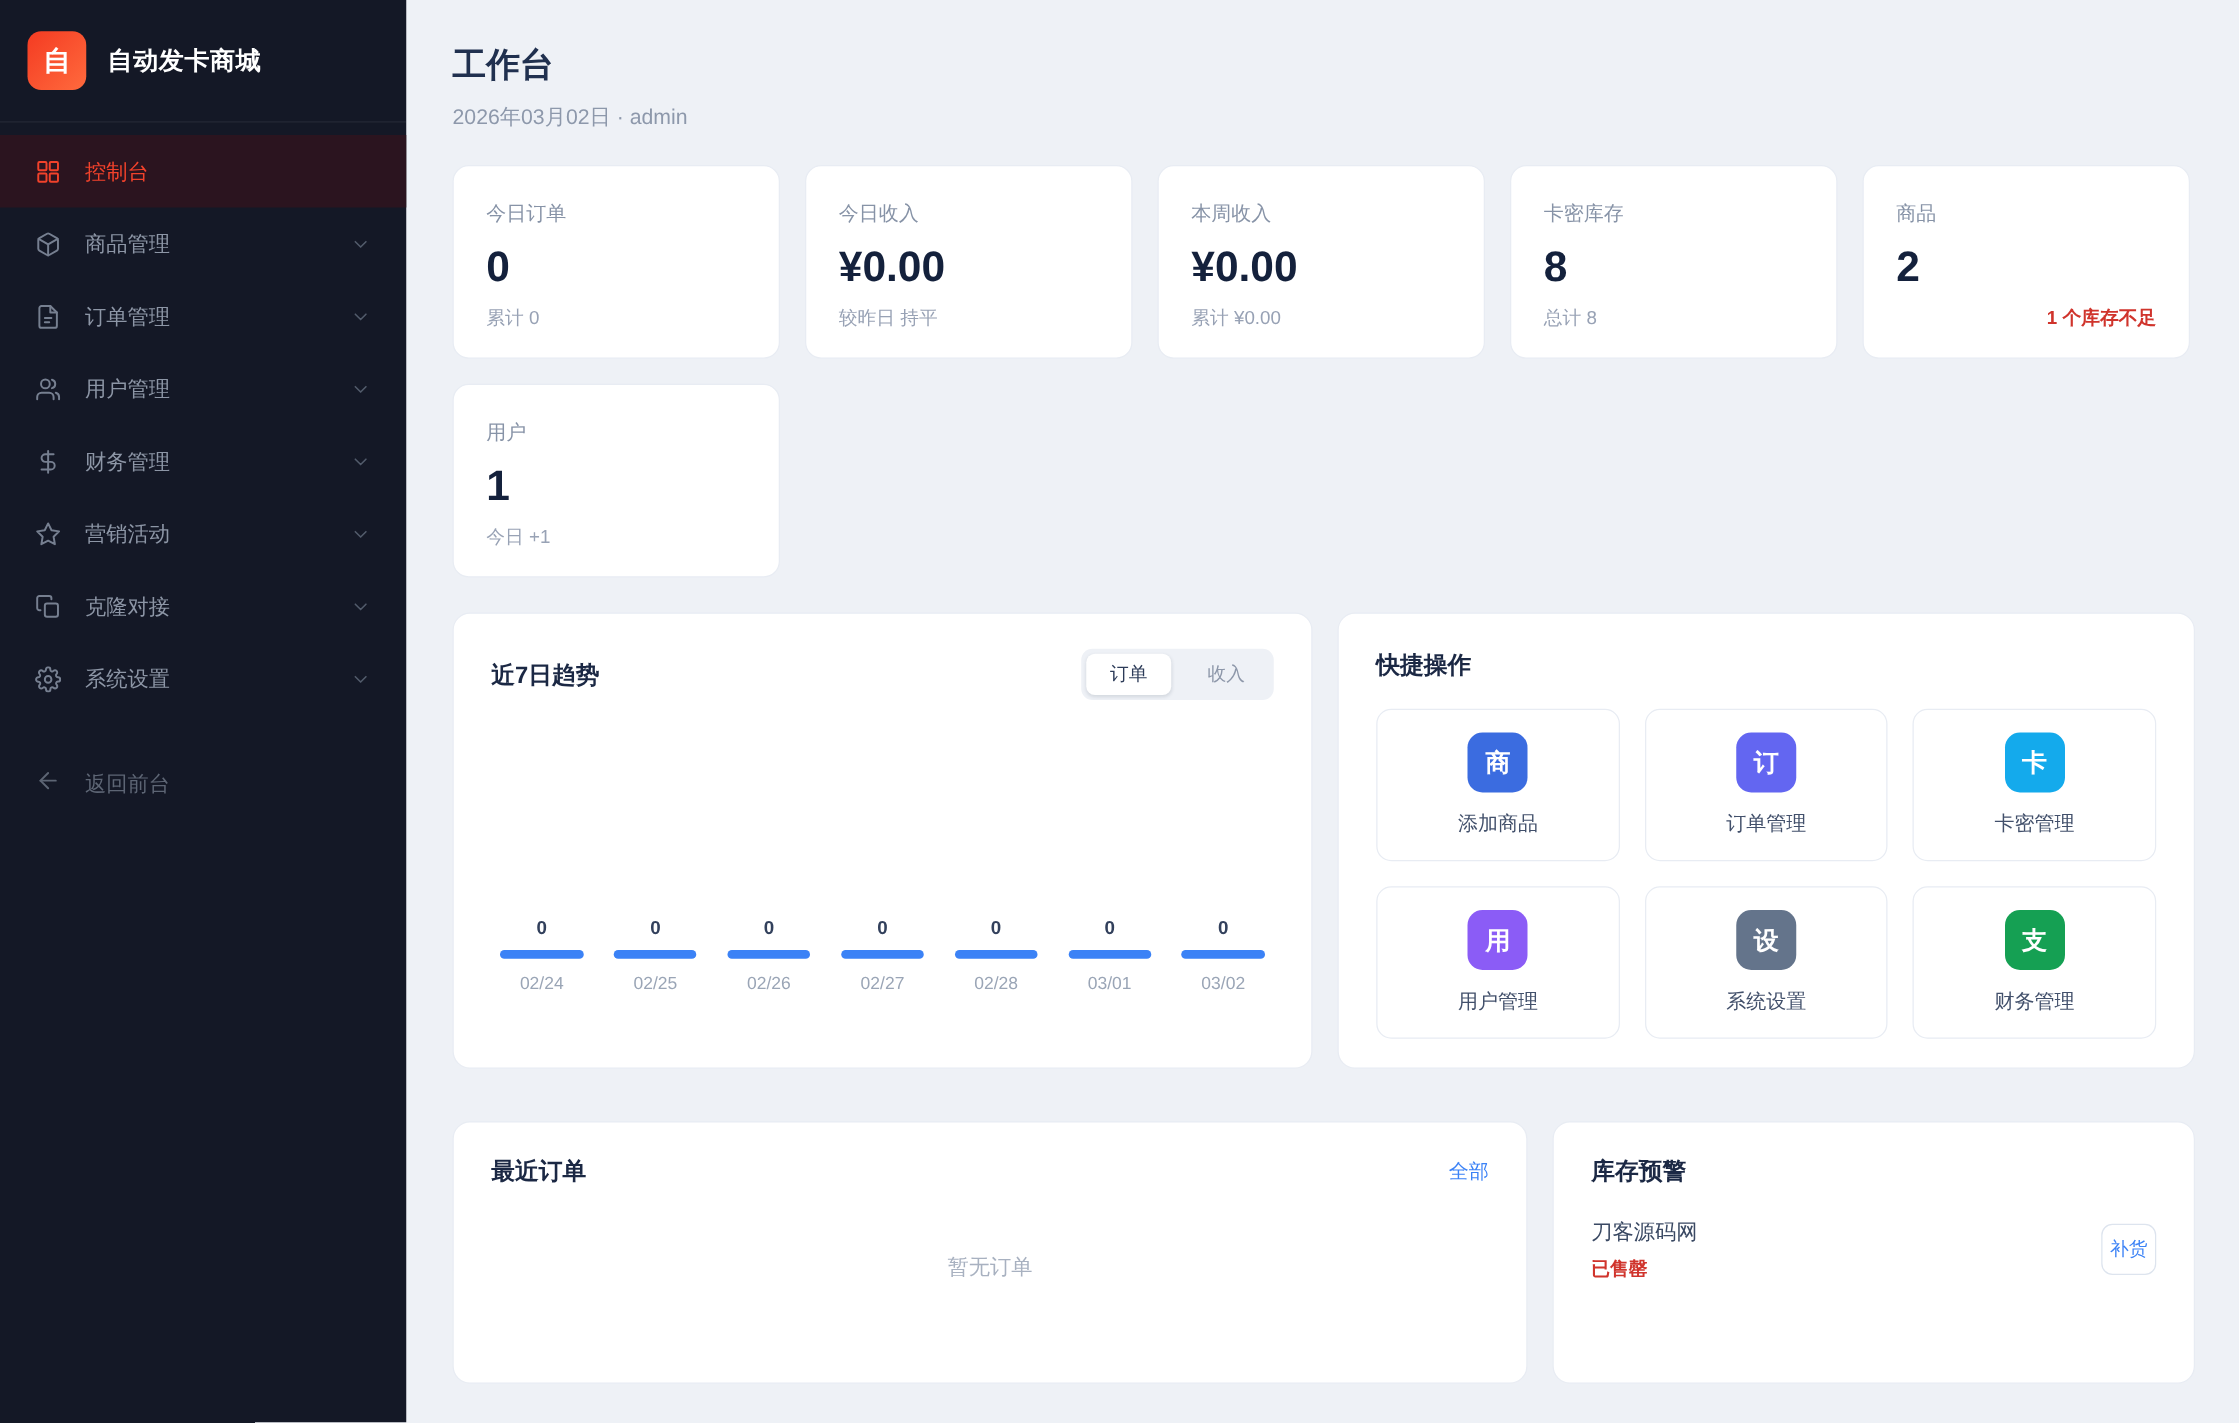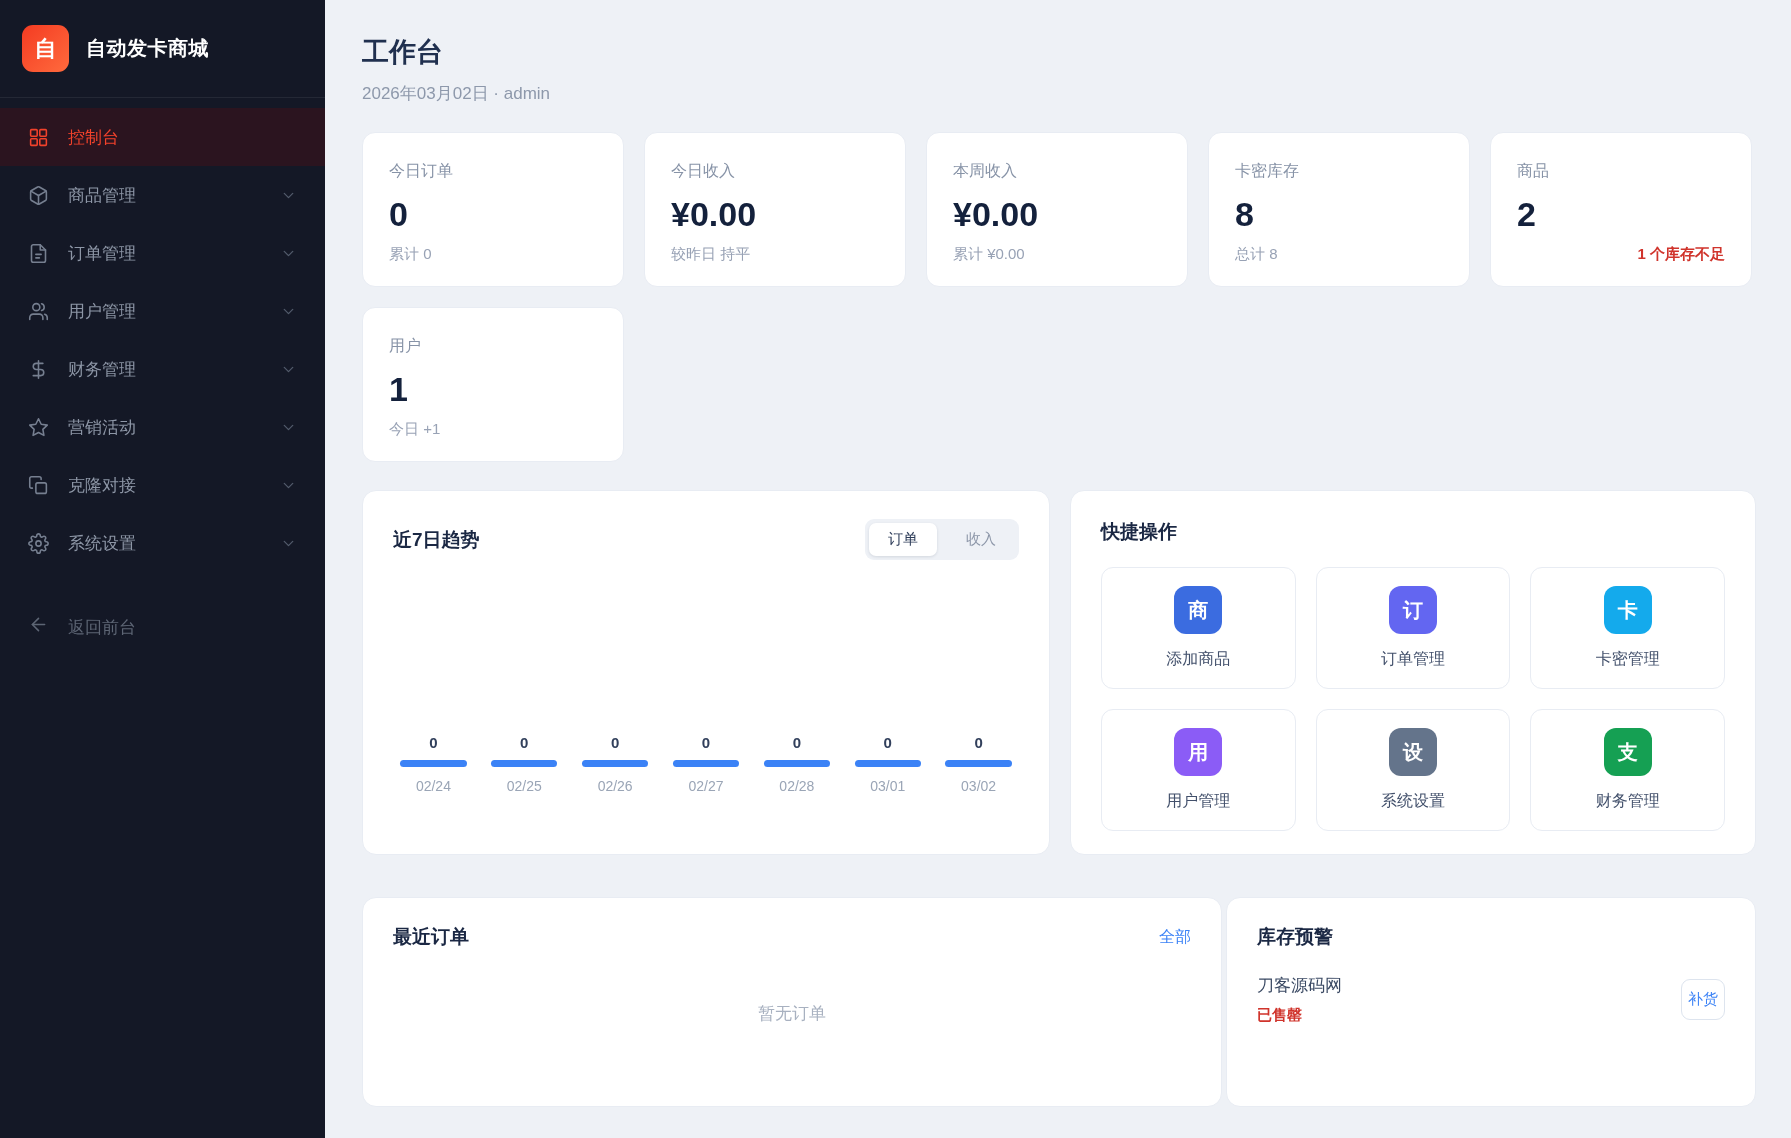--- a/index.html
+++ b/index.html
@@ -97,7 +97,7 @@
   .tile-label { font-size:16px; color:#42506b; }
 
   
-  .bottom-row { margin-top:42px; display:flex; gap:4px; width:1394px; }
+  .bottom-row { margin-top:42px; display:flex; gap:20px; width:1394px; }
   .orders-card { width:860px; height:210px; padding:26px 30px; }
   .link { color:#3b82f6; font-size:16px; text-decoration:none; cursor:pointer; }
   .empty-text { text-align:center; margin-top:52px; font-size:17px; color:#a8b1c0; }

